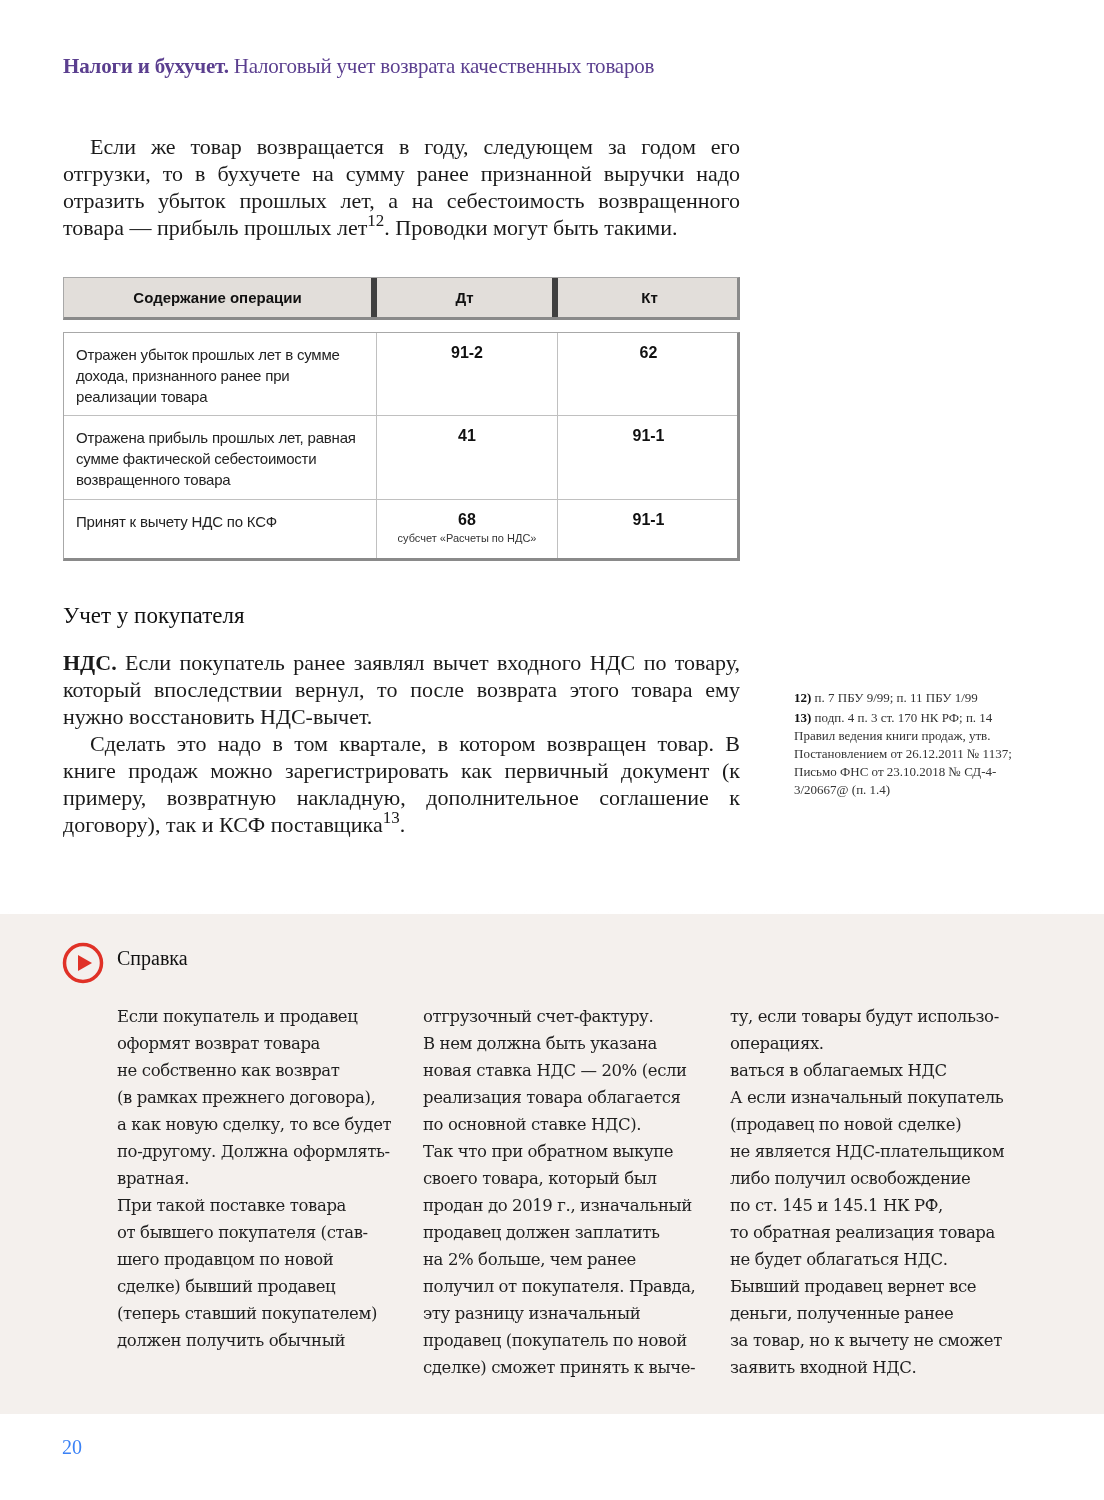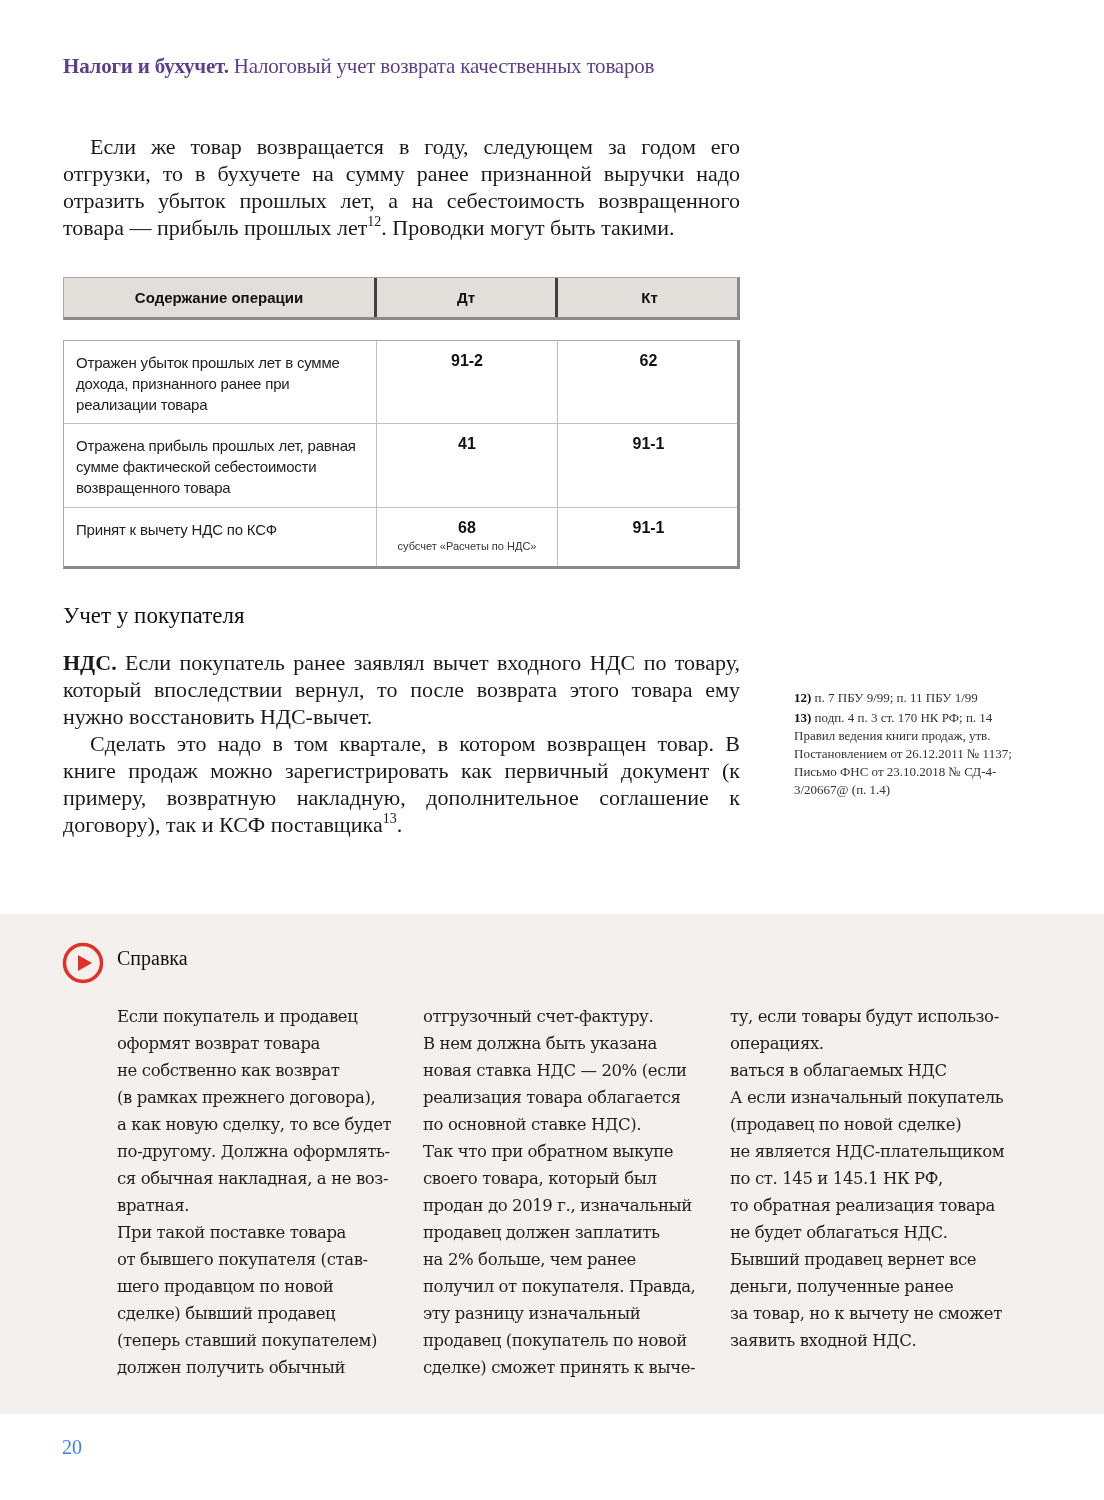--- a/index.html
+++ b/index.html
@@ -22,7 +22,7 @@
       position: absolute; left: 63px; top: 133px; width: 677px;
     }
     .intro p { text-indent: 27px; }
-    sup { font-size: 14px; vertical-align: 9px; line-height: 0; font-family: Liberation Serif, serif; }
+    sup { font-size: 17px; vertical-align: 9px; line-height: 0; font-family: Liberation Serif, serif; }
 
     
     .table-wrap { position: absolute; left: 63px; top: 277px; width: 677px; }

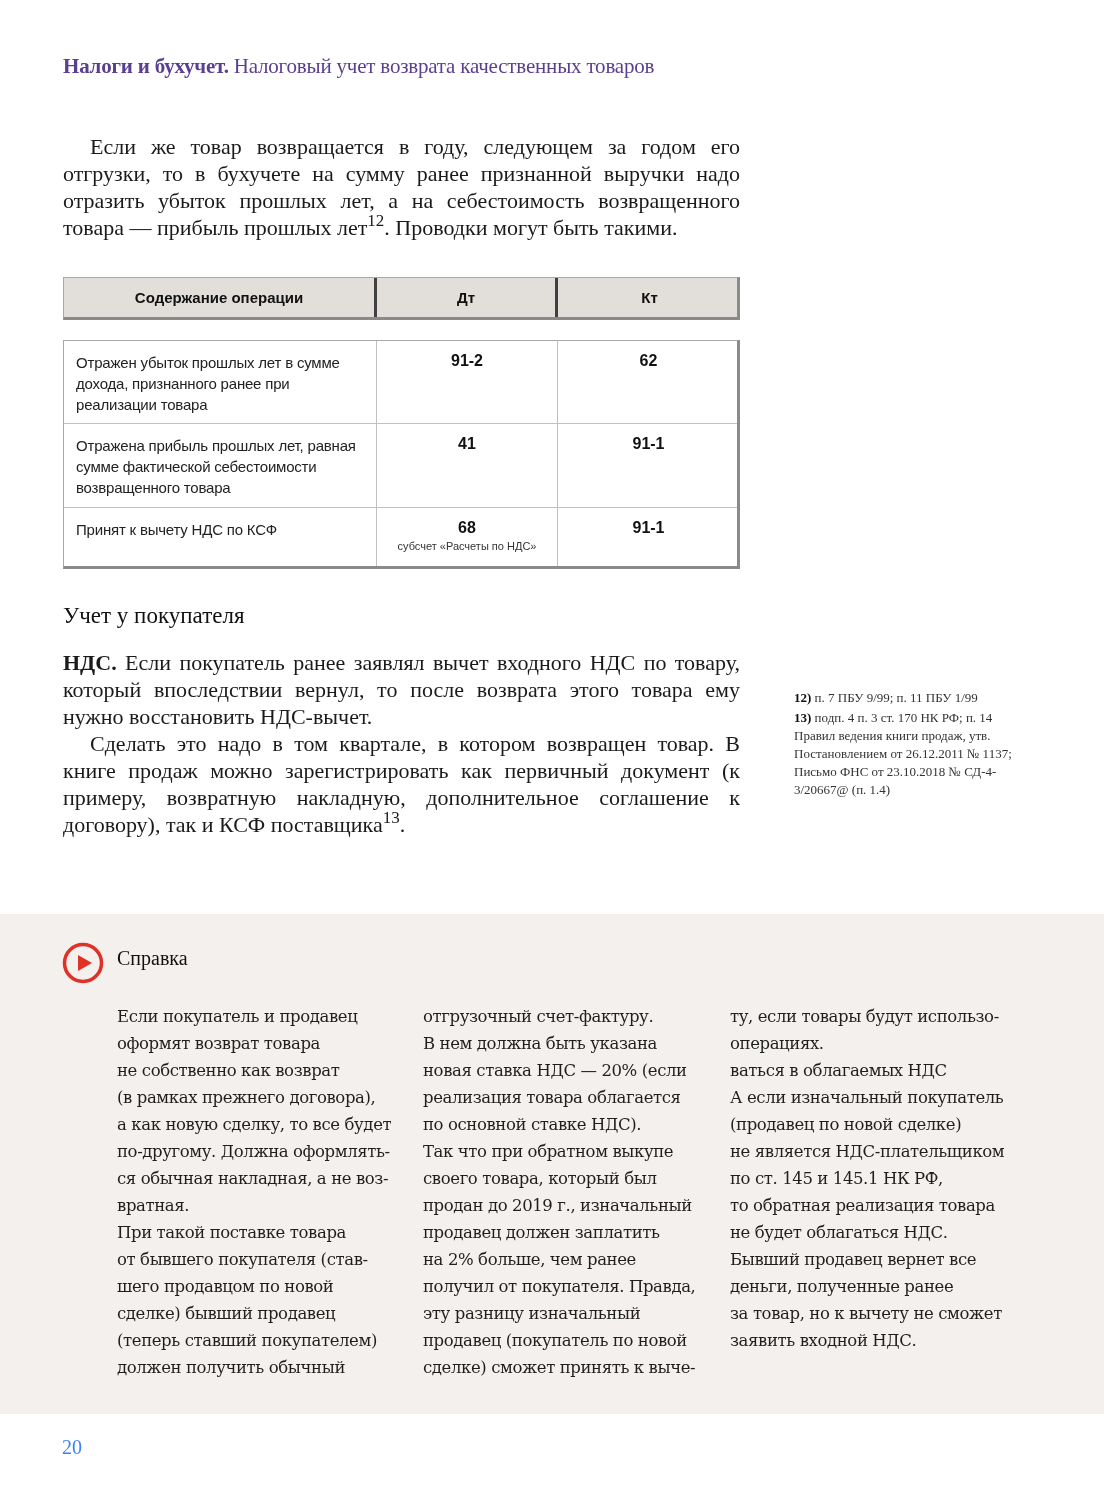--- a/index.html
+++ b/index.html
@@ -35,7 +35,7 @@
     .t-head div {
       font-family: "Liberation Sans", sans-serif; font-weight: bold; font-size: 15px;
       display: flex; align-items: center; justify-content: center; color: #111;
-      border-right: 3px solid #404040;
+      border-right: 6px solid #404040;
     }
     .t-head div:last-child { border-right: none; }
     .t-body {

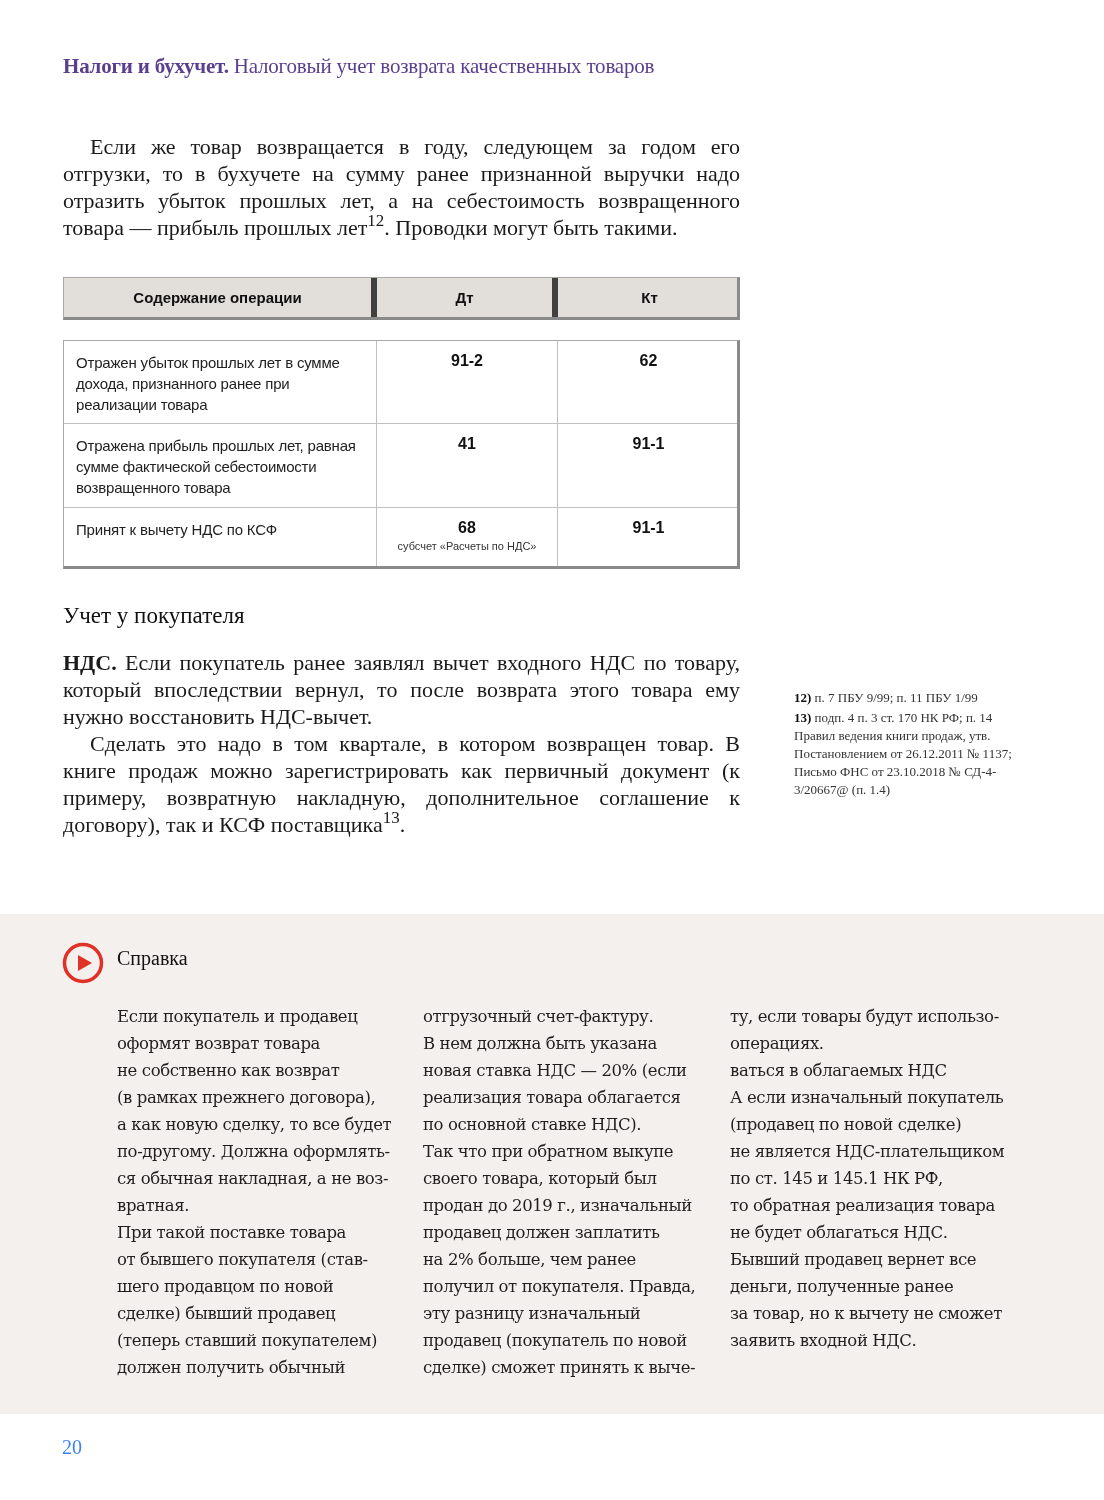--- a/index.html
+++ b/index.html
@@ -39,7 +39,7 @@
     }
     .t-head div:last-child { border-right: none; }
     .t-body {
-      margin-top: 20px; border: 1px solid #a8a8a8;
+      margin-top: 12px; border: 1px solid #a8a8a8;
       border-right: 3px solid #8a8a8a; border-bottom: 3px solid #8a8a8a;
     }
     .t-row {

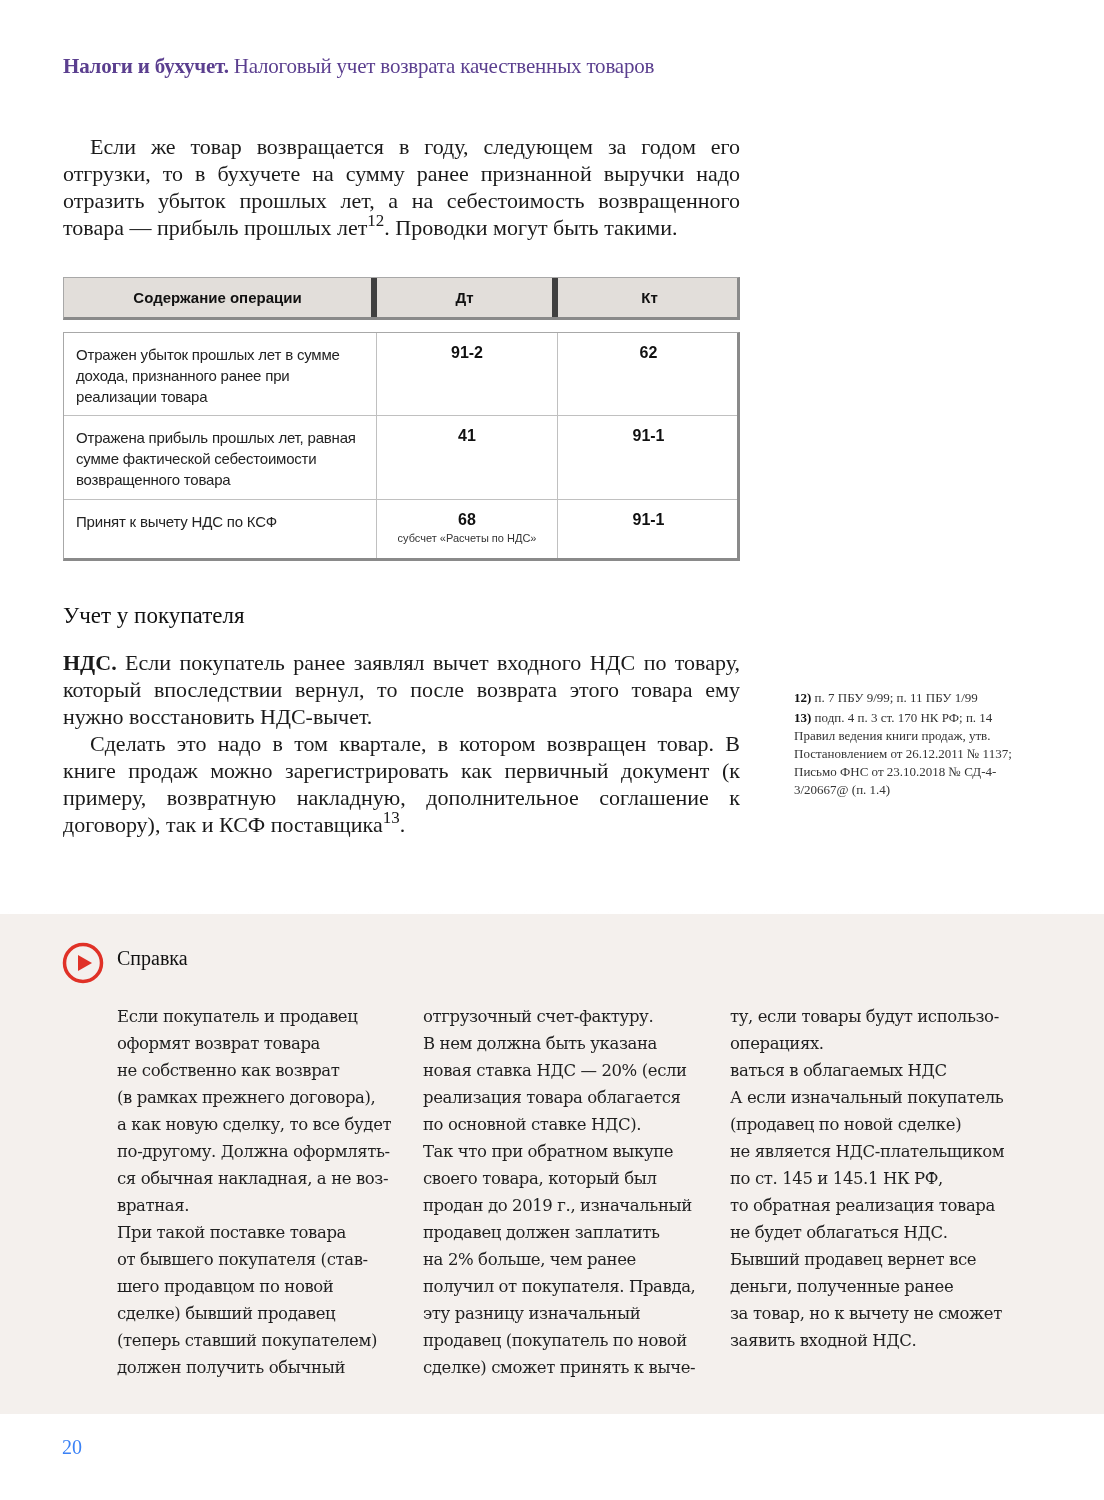--- a/index.html
+++ b/index.html
@@ -176,7 +176,6 @@
     <div>(в рамках прежнего договора),</div>
     <div>а как новую сделку, то все будет</div>
     <div>по-другому. Должна оформлять-</div>
-    <div>ся обычная накладная, а не воз-</div>
     <div>вратная.</div>
     <div>При такой поставке товара</div>
     <div>от бывшего покупателя (став-</div>

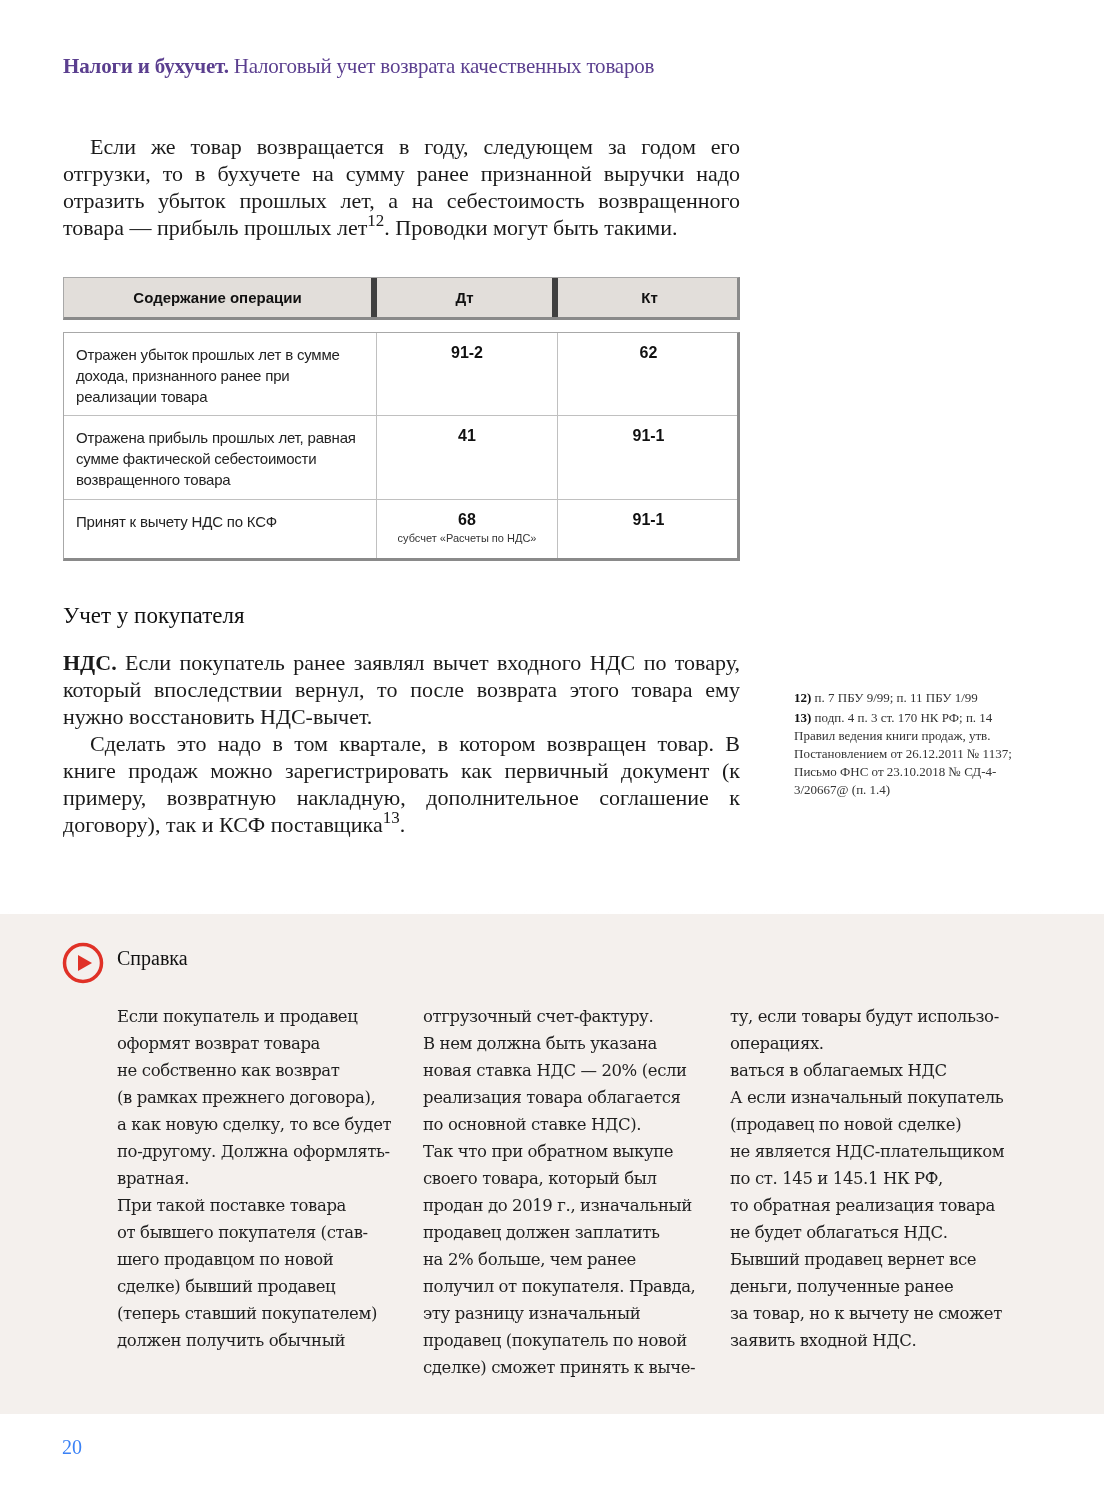--- a/index.html
+++ b/index.html
@@ -209,6 +209,7 @@
     <div>А если изначальный покупатель</div>
     <div>(продавец по новой сделке)</div>
     <div>не является НДС-плательщиком</div>
+    <div>либо получил освобождение</div>
     <div>по ст. 145 и 145.1 НК РФ,</div>
     <div>то обратная реализация товара</div>
     <div>не будет облагаться НДС.</div>

